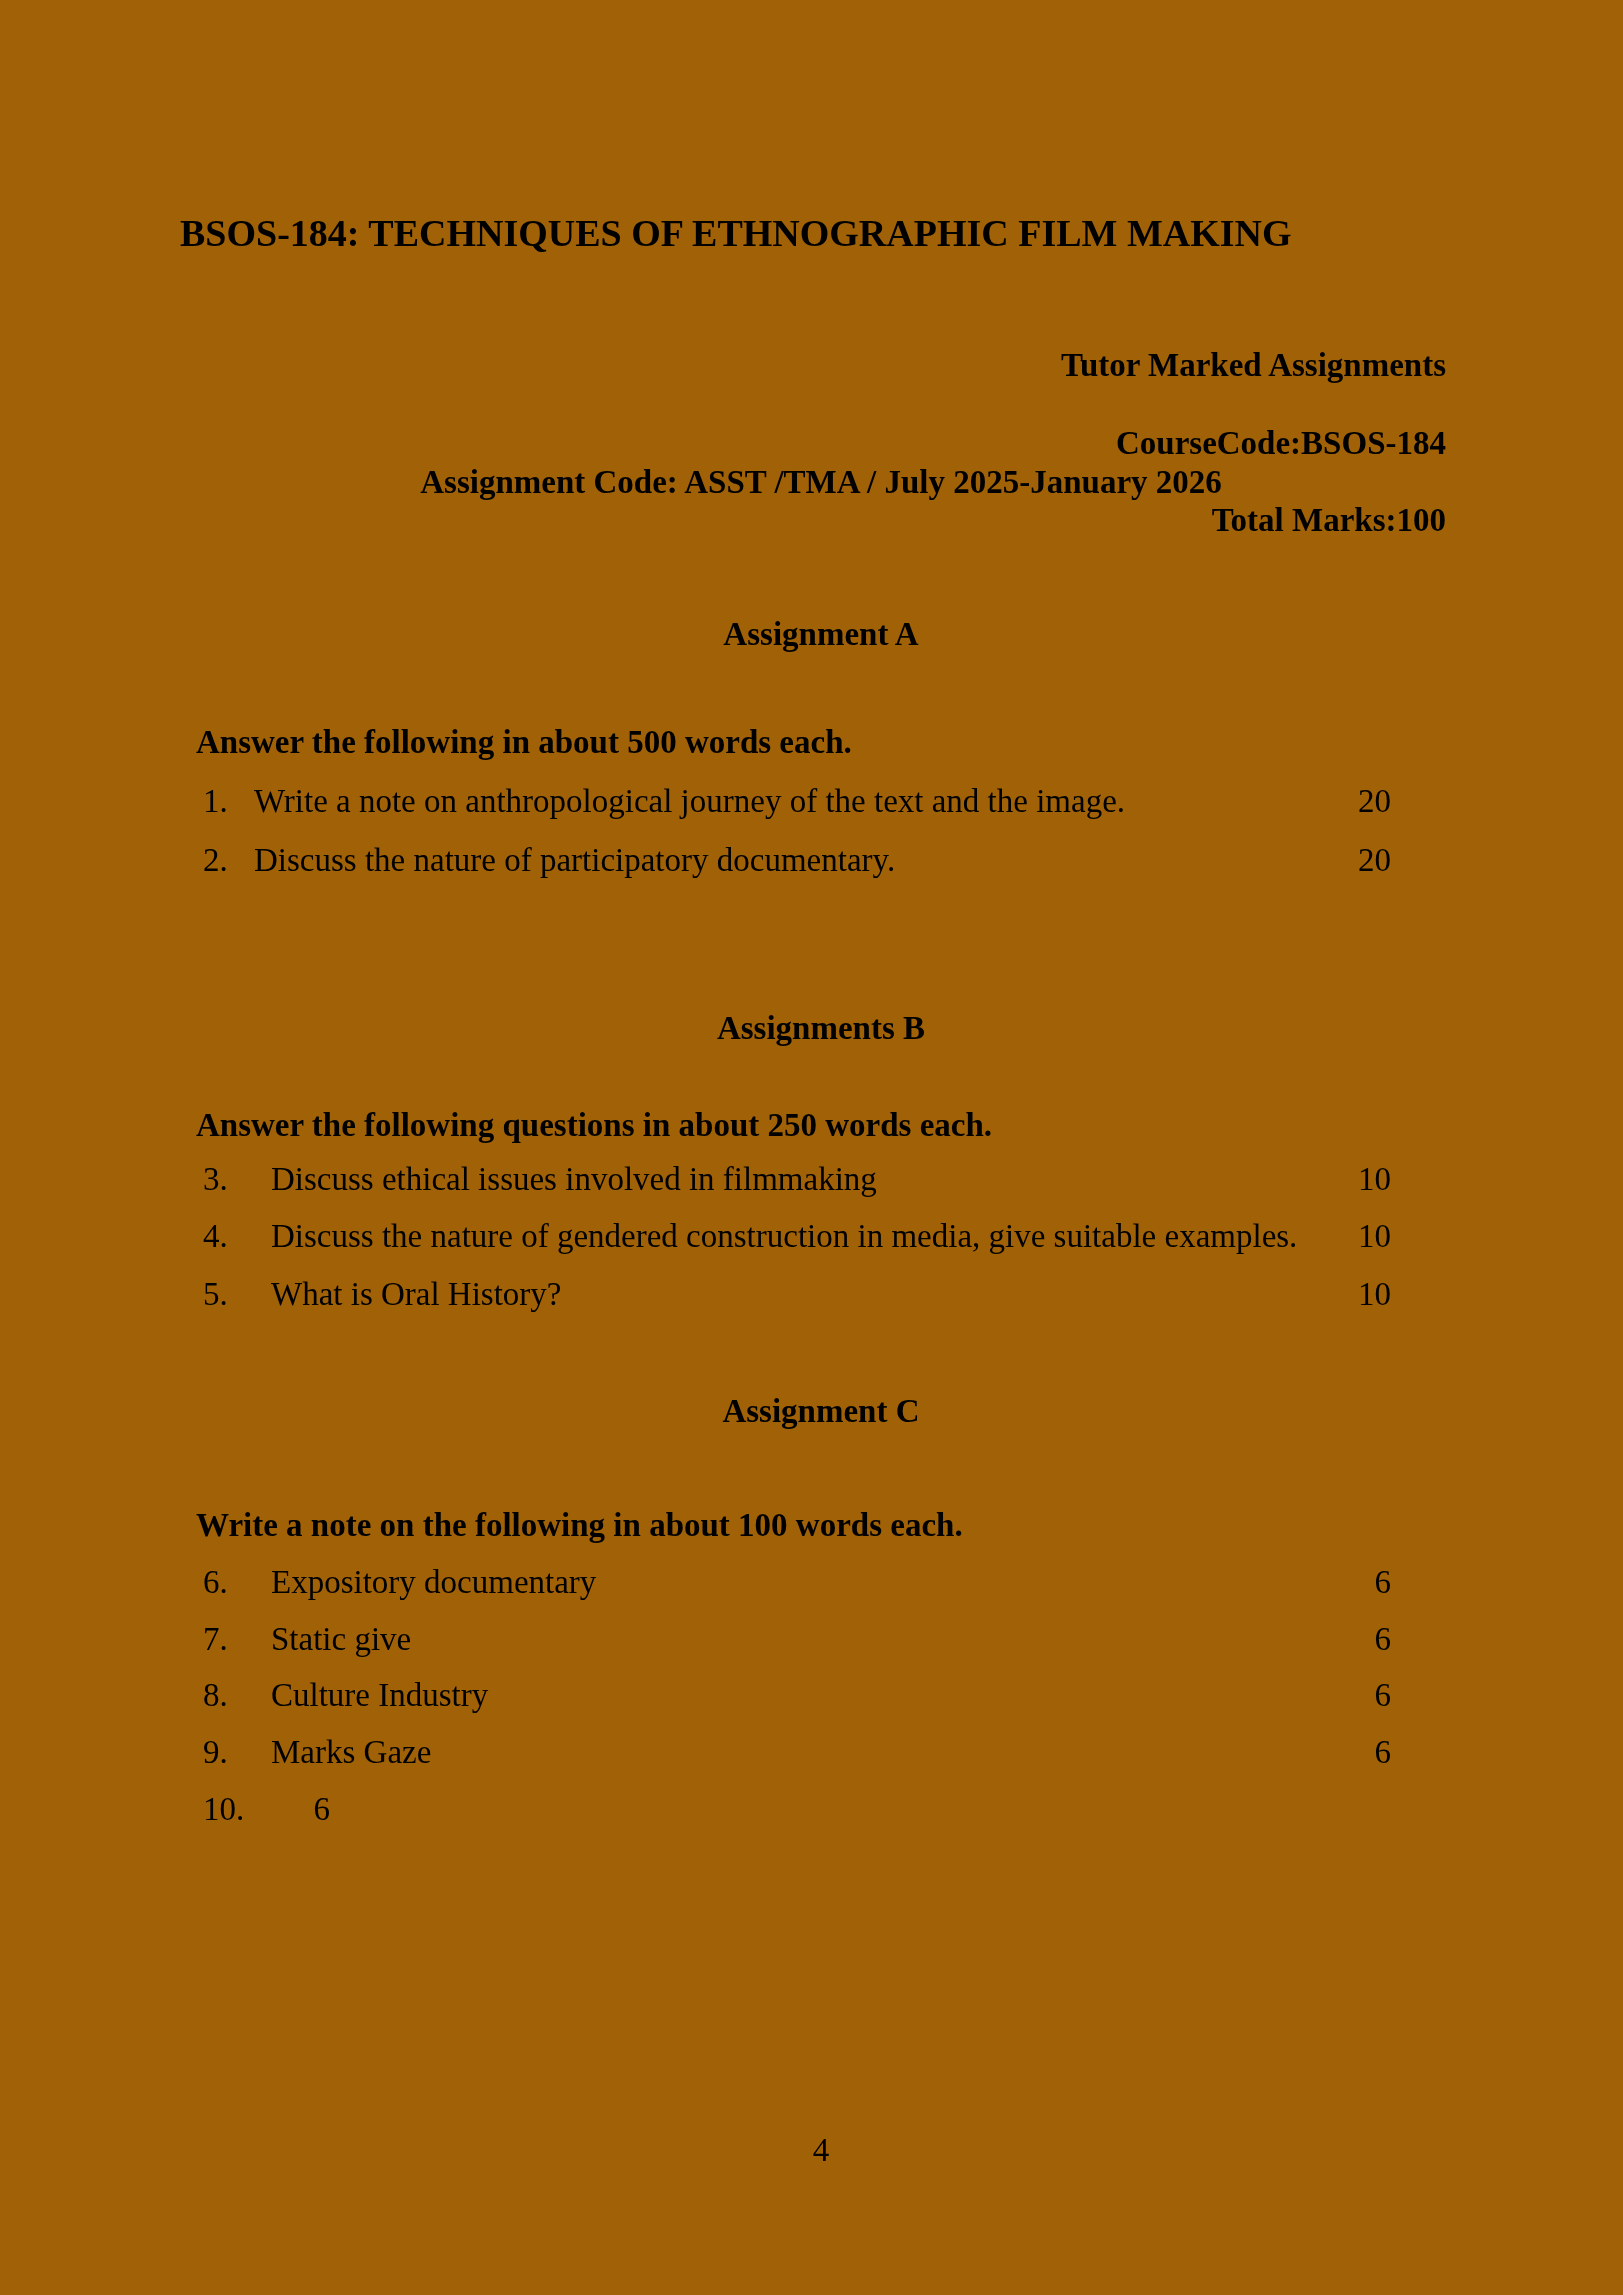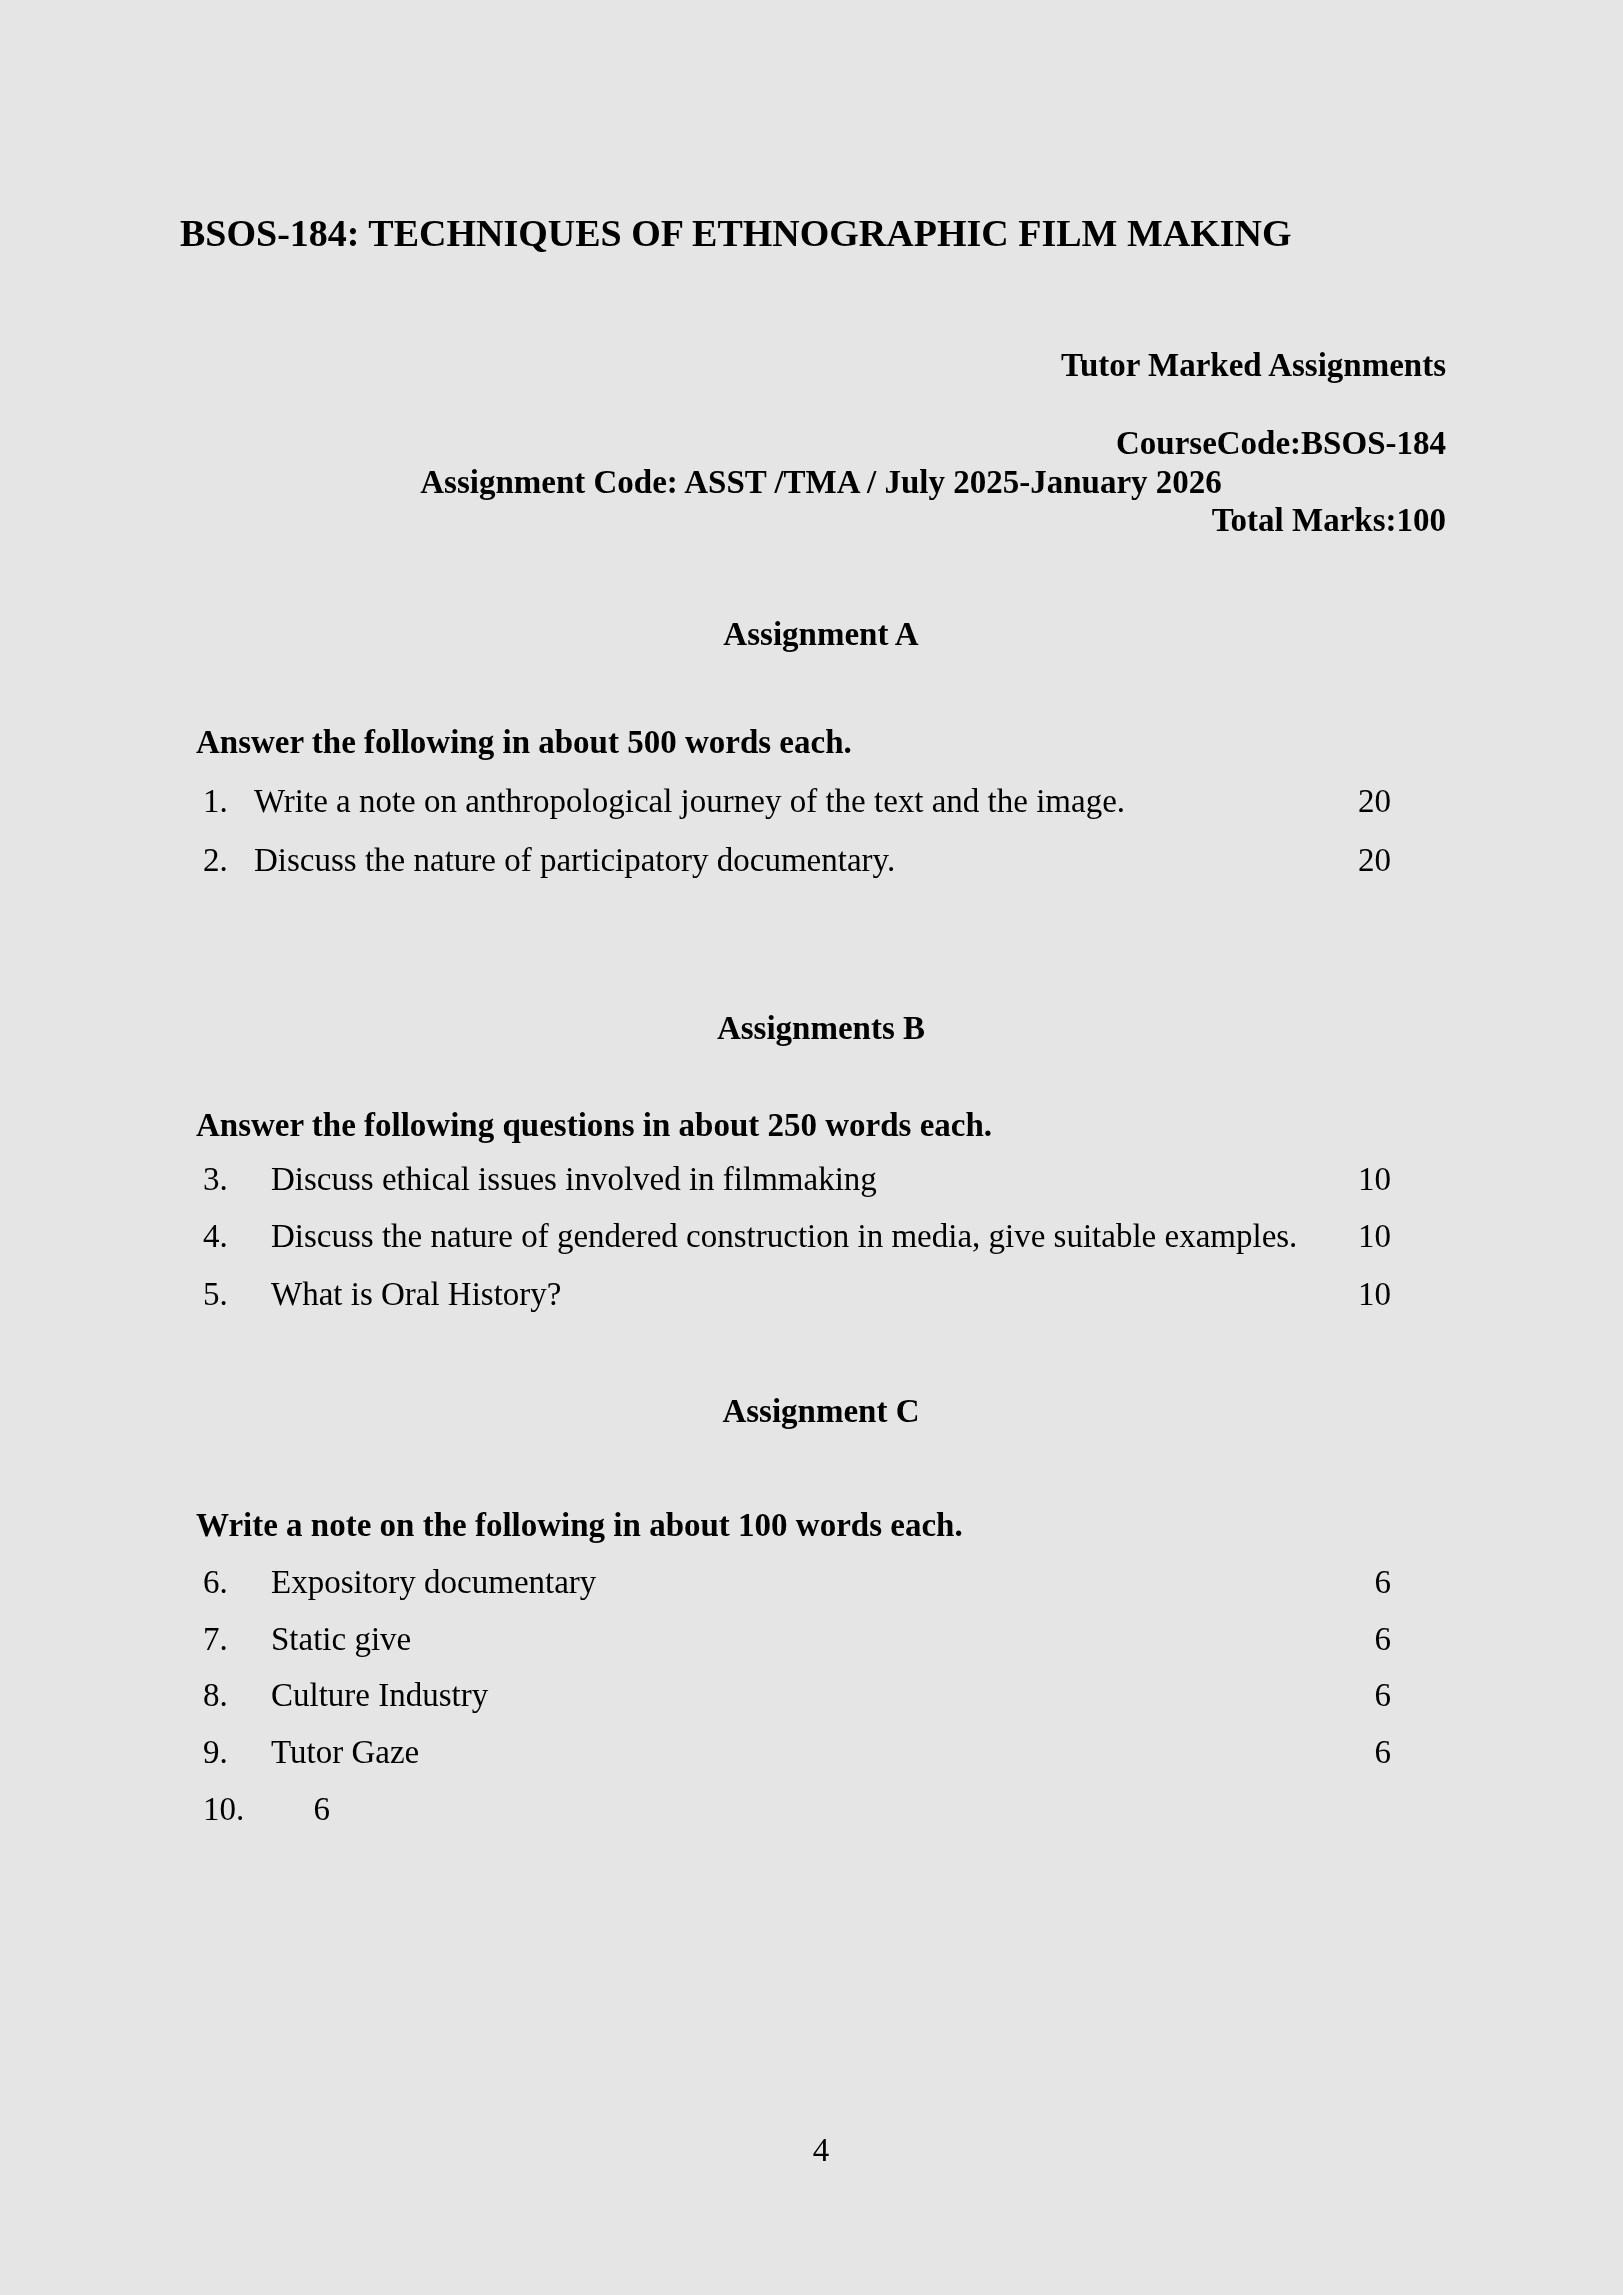--- a/index.html
+++ b/index.html
@@ -11,7 +11,7 @@
     position: relative;
     width: 1623px;
     height: 2295px;
-    background: #e5e5e5;
+    background: #a16207;
     color: #000000;
     font-family: "Liberation Serif", "DejaVu Serif", serif;
     font-size: 33px;

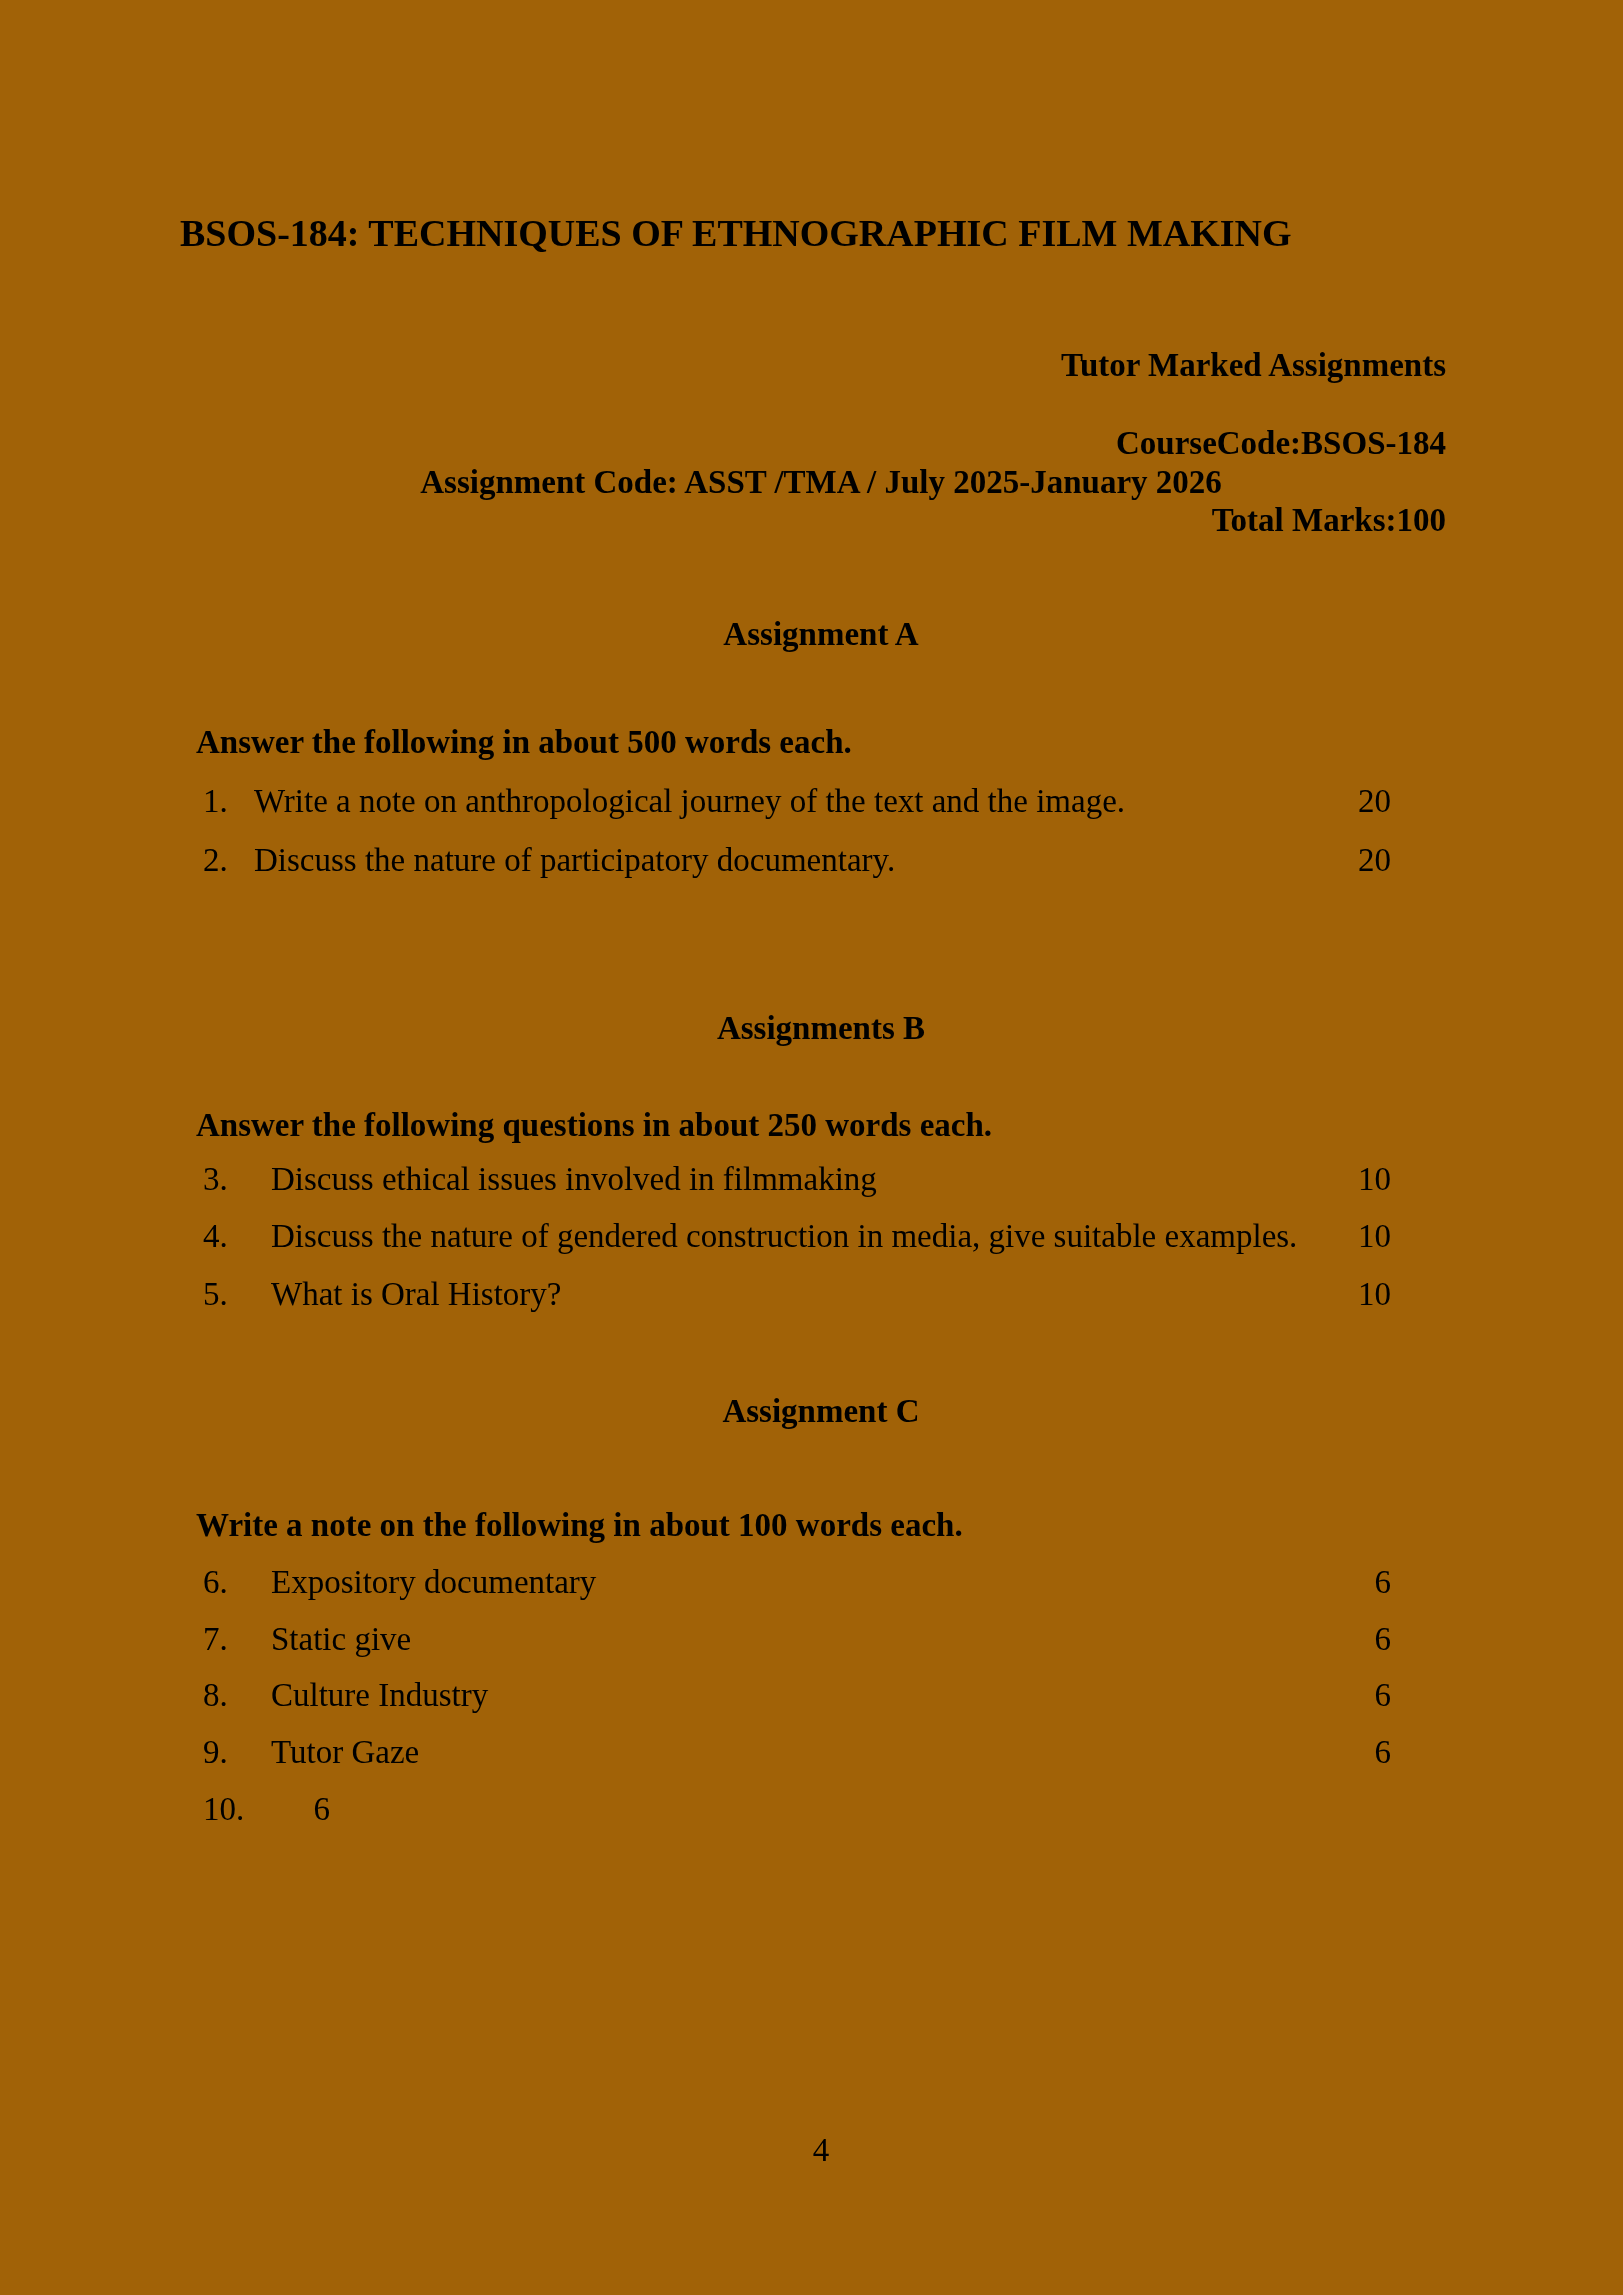--- a/index.html
+++ b/index.html
@@ -163,7 +163,7 @@
   </div>
   <div class="abs q-row sec-bc q9">
     <span class="q-num">9.</span>
-    <span class="q-text">Tutor Gaze</span>
+    <span class="q-text">Marks Gaze</span>
     <span class="q-marks">6</span>
   </div>
   <div class="abs q-row sec-bc q10">

